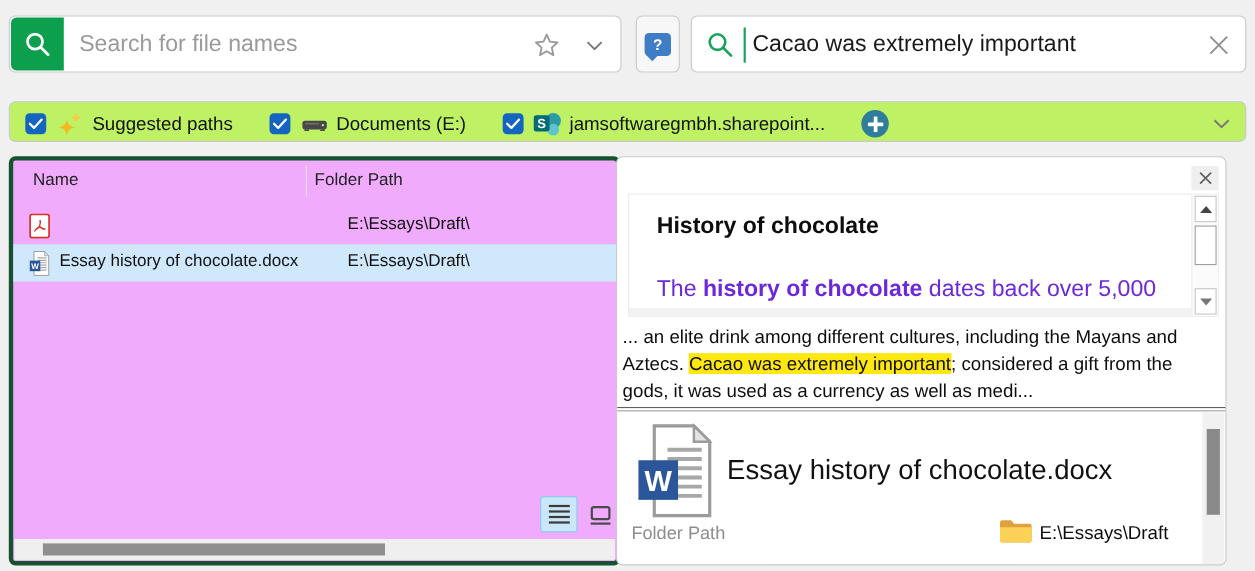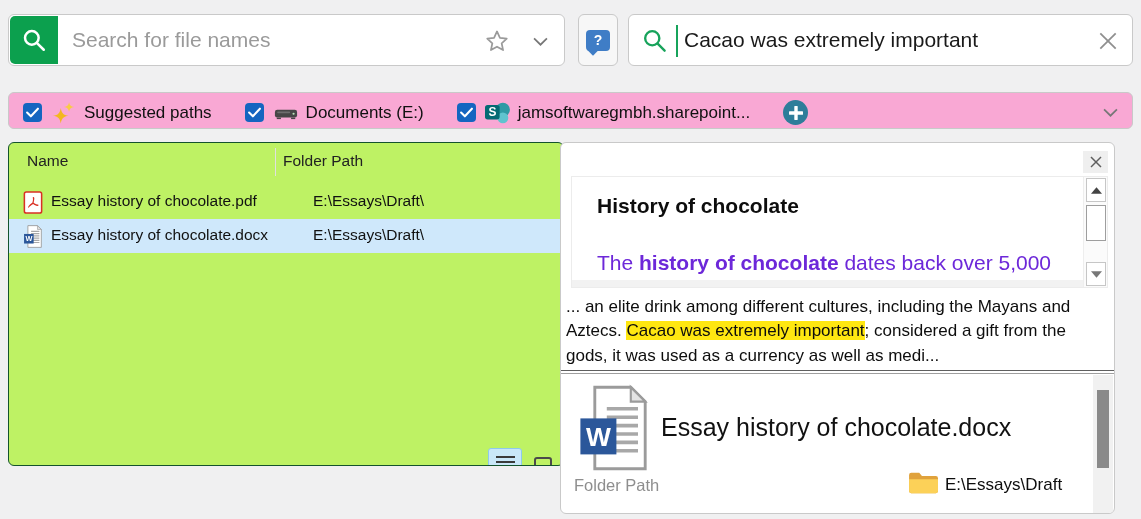--- a/index.html
+++ b/index.html
@@ -39,7 +39,7 @@
     width:8px; height:8px; background:#3f7dc6; transform:rotate(45deg); }
   
   #filterbar { position:absolute; left:8px; top:92px; width:1125px; height:37px;
-    background:#f9a8d4; border:1px solid #c9c9c9; border-radius:6px;
+    background:#bef264; border:1px solid #c9c9c9; border-radius:6px;
     display:flex; align-items:center; padding:4px 40px 0 14px; }
   .filter-group { display:flex; align-items:center; margin-right:33px; cursor:pointer; }
   .checkbox { width:19px; height:19px; background:#1465c0; border-radius:4px;

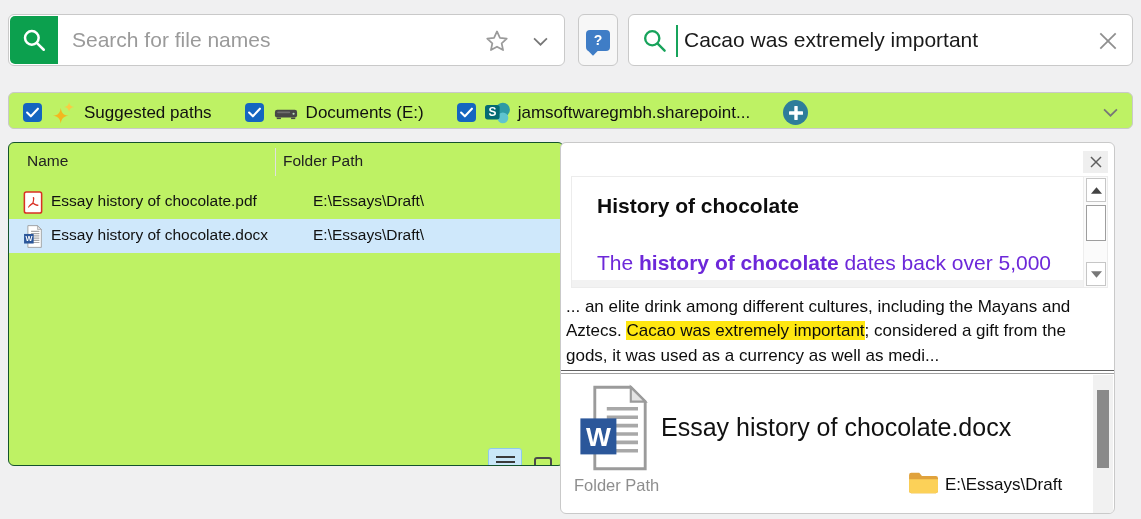--- a/index.html
+++ b/index.html
@@ -50,8 +50,8 @@
     display:flex; align-items:center; justify-content:center; cursor:pointer; }
   #filter-chevron { position:absolute; right:14px; top:15px; width:15px; height:9px; cursor:pointer; }
   
-  #left-panel { position:absolute; left:8px; top:142px; width:556px; height:324px;
-    background:#bef264; border:1px solid #14532d; border-radius:6px; overflow:hidden; }
+  #left-panel { position:absolute; left:8px; top:142px; width:556px; height:372px;
+    background:#f0abfc; border:4px solid #14532d; border-radius:6px; overflow:hidden; }
   .col-head { position:absolute; top:0; height:36px; line-height:36px;
     font-size:15.5px; color:#222; cursor:pointer; }
   #col-name { left:18px; }

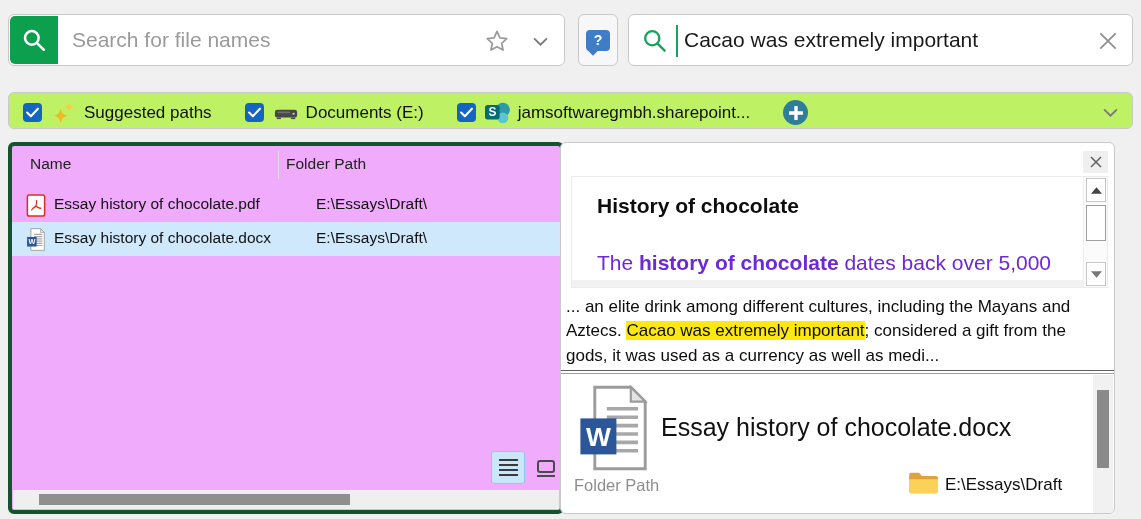--- a/index.html
+++ b/index.html
@@ -212,7 +212,6 @@
         <rect x="1" y="1" width="18" height="22" rx="2" fill="#fff" stroke="#d93025" stroke-width="1.6"></rect>
         <path d="M5 16.5 C5.5 14.8 8 12.9 9.3 12.2 C9.9 10.4 10.2 8.4 9.8 7.2 C9.5 6.2 11 5.9 11.3 7 C11.6 8.3 11 10.6 10.6 12 C11.6 13.2 13.4 14.2 14.9 14 C16.2 13.9 16 15.5 14.7 15.6 C13.2 15.7 11.4 14.7 10.2 13.6 C8.6 14.4 6.3 16.2 5.9 17 C5.3 18 4.7 17.4 5 16.5 Z" fill="#d93025"></path>
       </svg>
-      <span class="fname">Essay history of chocolate.pdf</span>
       <span class="fpath">E:\Essays\Draft\</span>
     </div>
 

